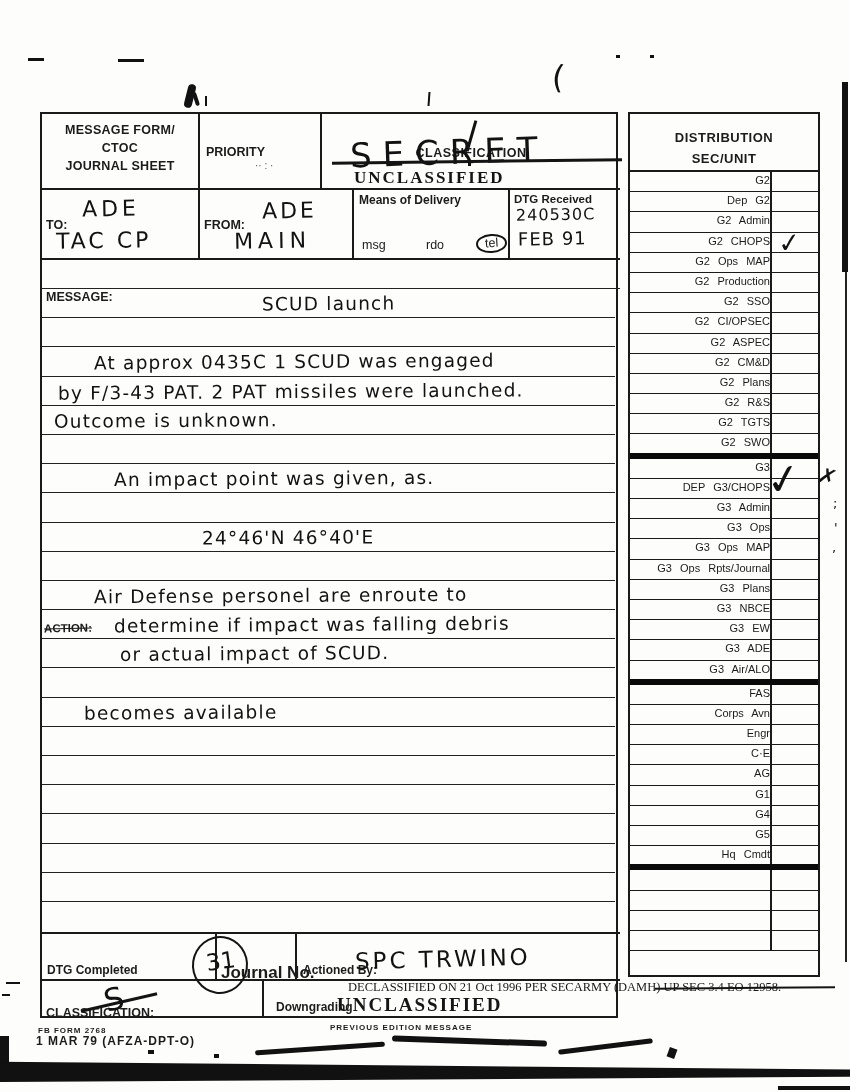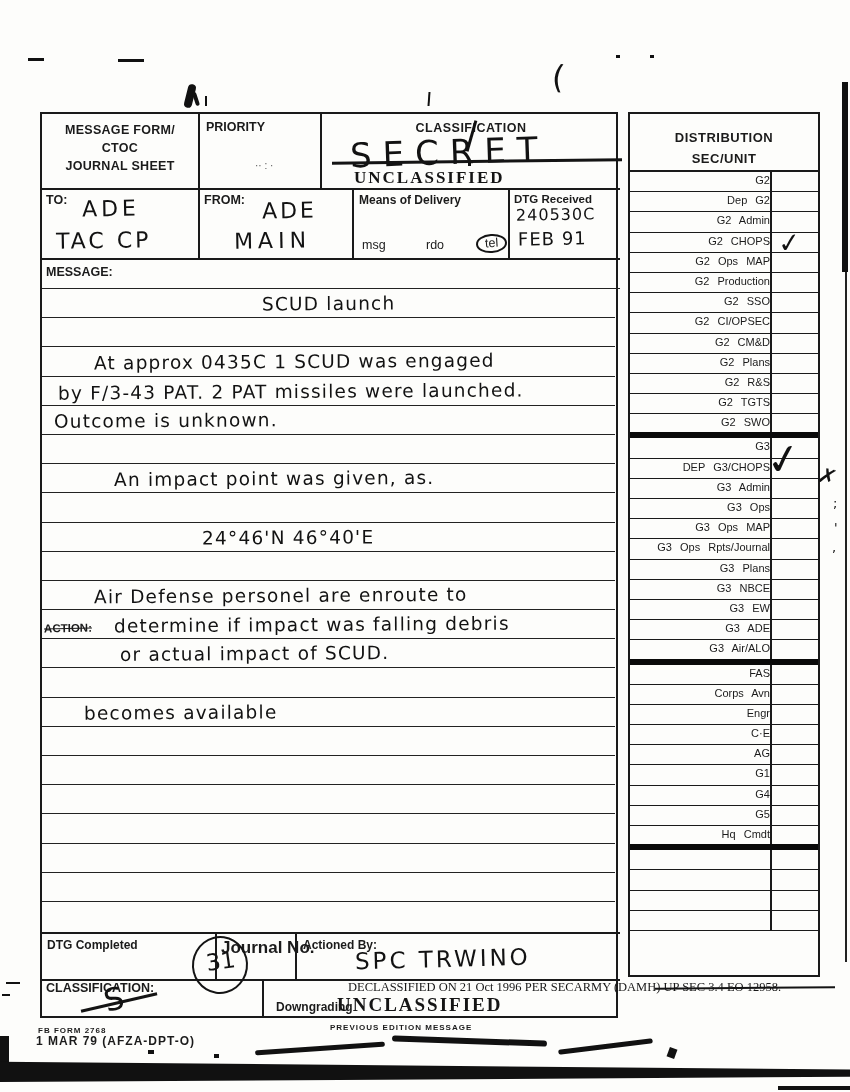--- a/index.html
+++ b/index.html
@@ -18,7 +18,7 @@
   .bb{border-bottom:2.5px solid #1a1a1a;}
 
   .form-title{padding-top:7px;text-align:center;font-size:12.5px;font-weight:bold;line-height:1.45;letter-spacing:.3px;}
-  .lbl{font-size:12.5px;font-weight:bold;}
+  .lbl{font-size:12.5px;font-weight:bold;margin-top:25px;}
   .lbl-sm{font-size:11.5px;font-weight:bold;}
 
   

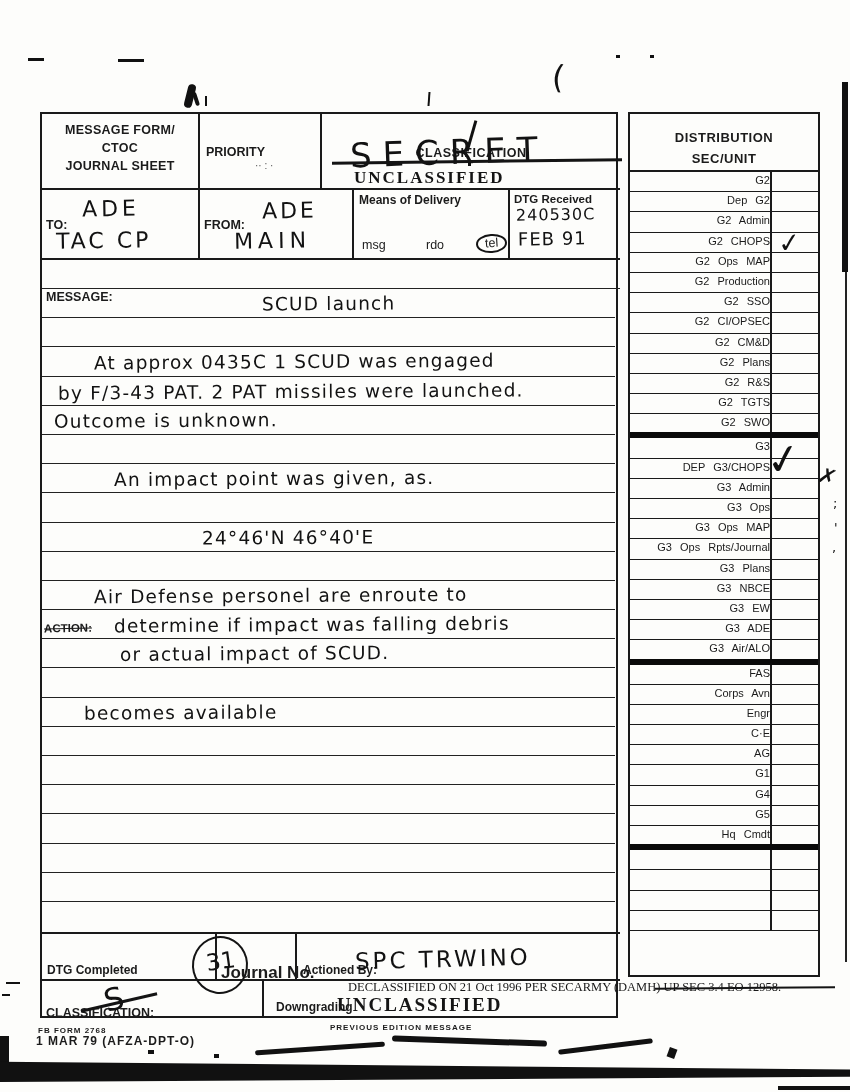--- a/index.html
+++ b/index.html
@@ -199,6 +199,10 @@
           <div class="dist-check"></div>
         </div>
         <div class="dist-row">
+          <div class="dist-label">G2 ASPEC</div>
+          <div class="dist-check"></div>
+        </div>
+        <div class="dist-row">
           <div class="dist-label">G2 CM&amp;D</div>
           <div class="dist-check"></div>
         </div>

